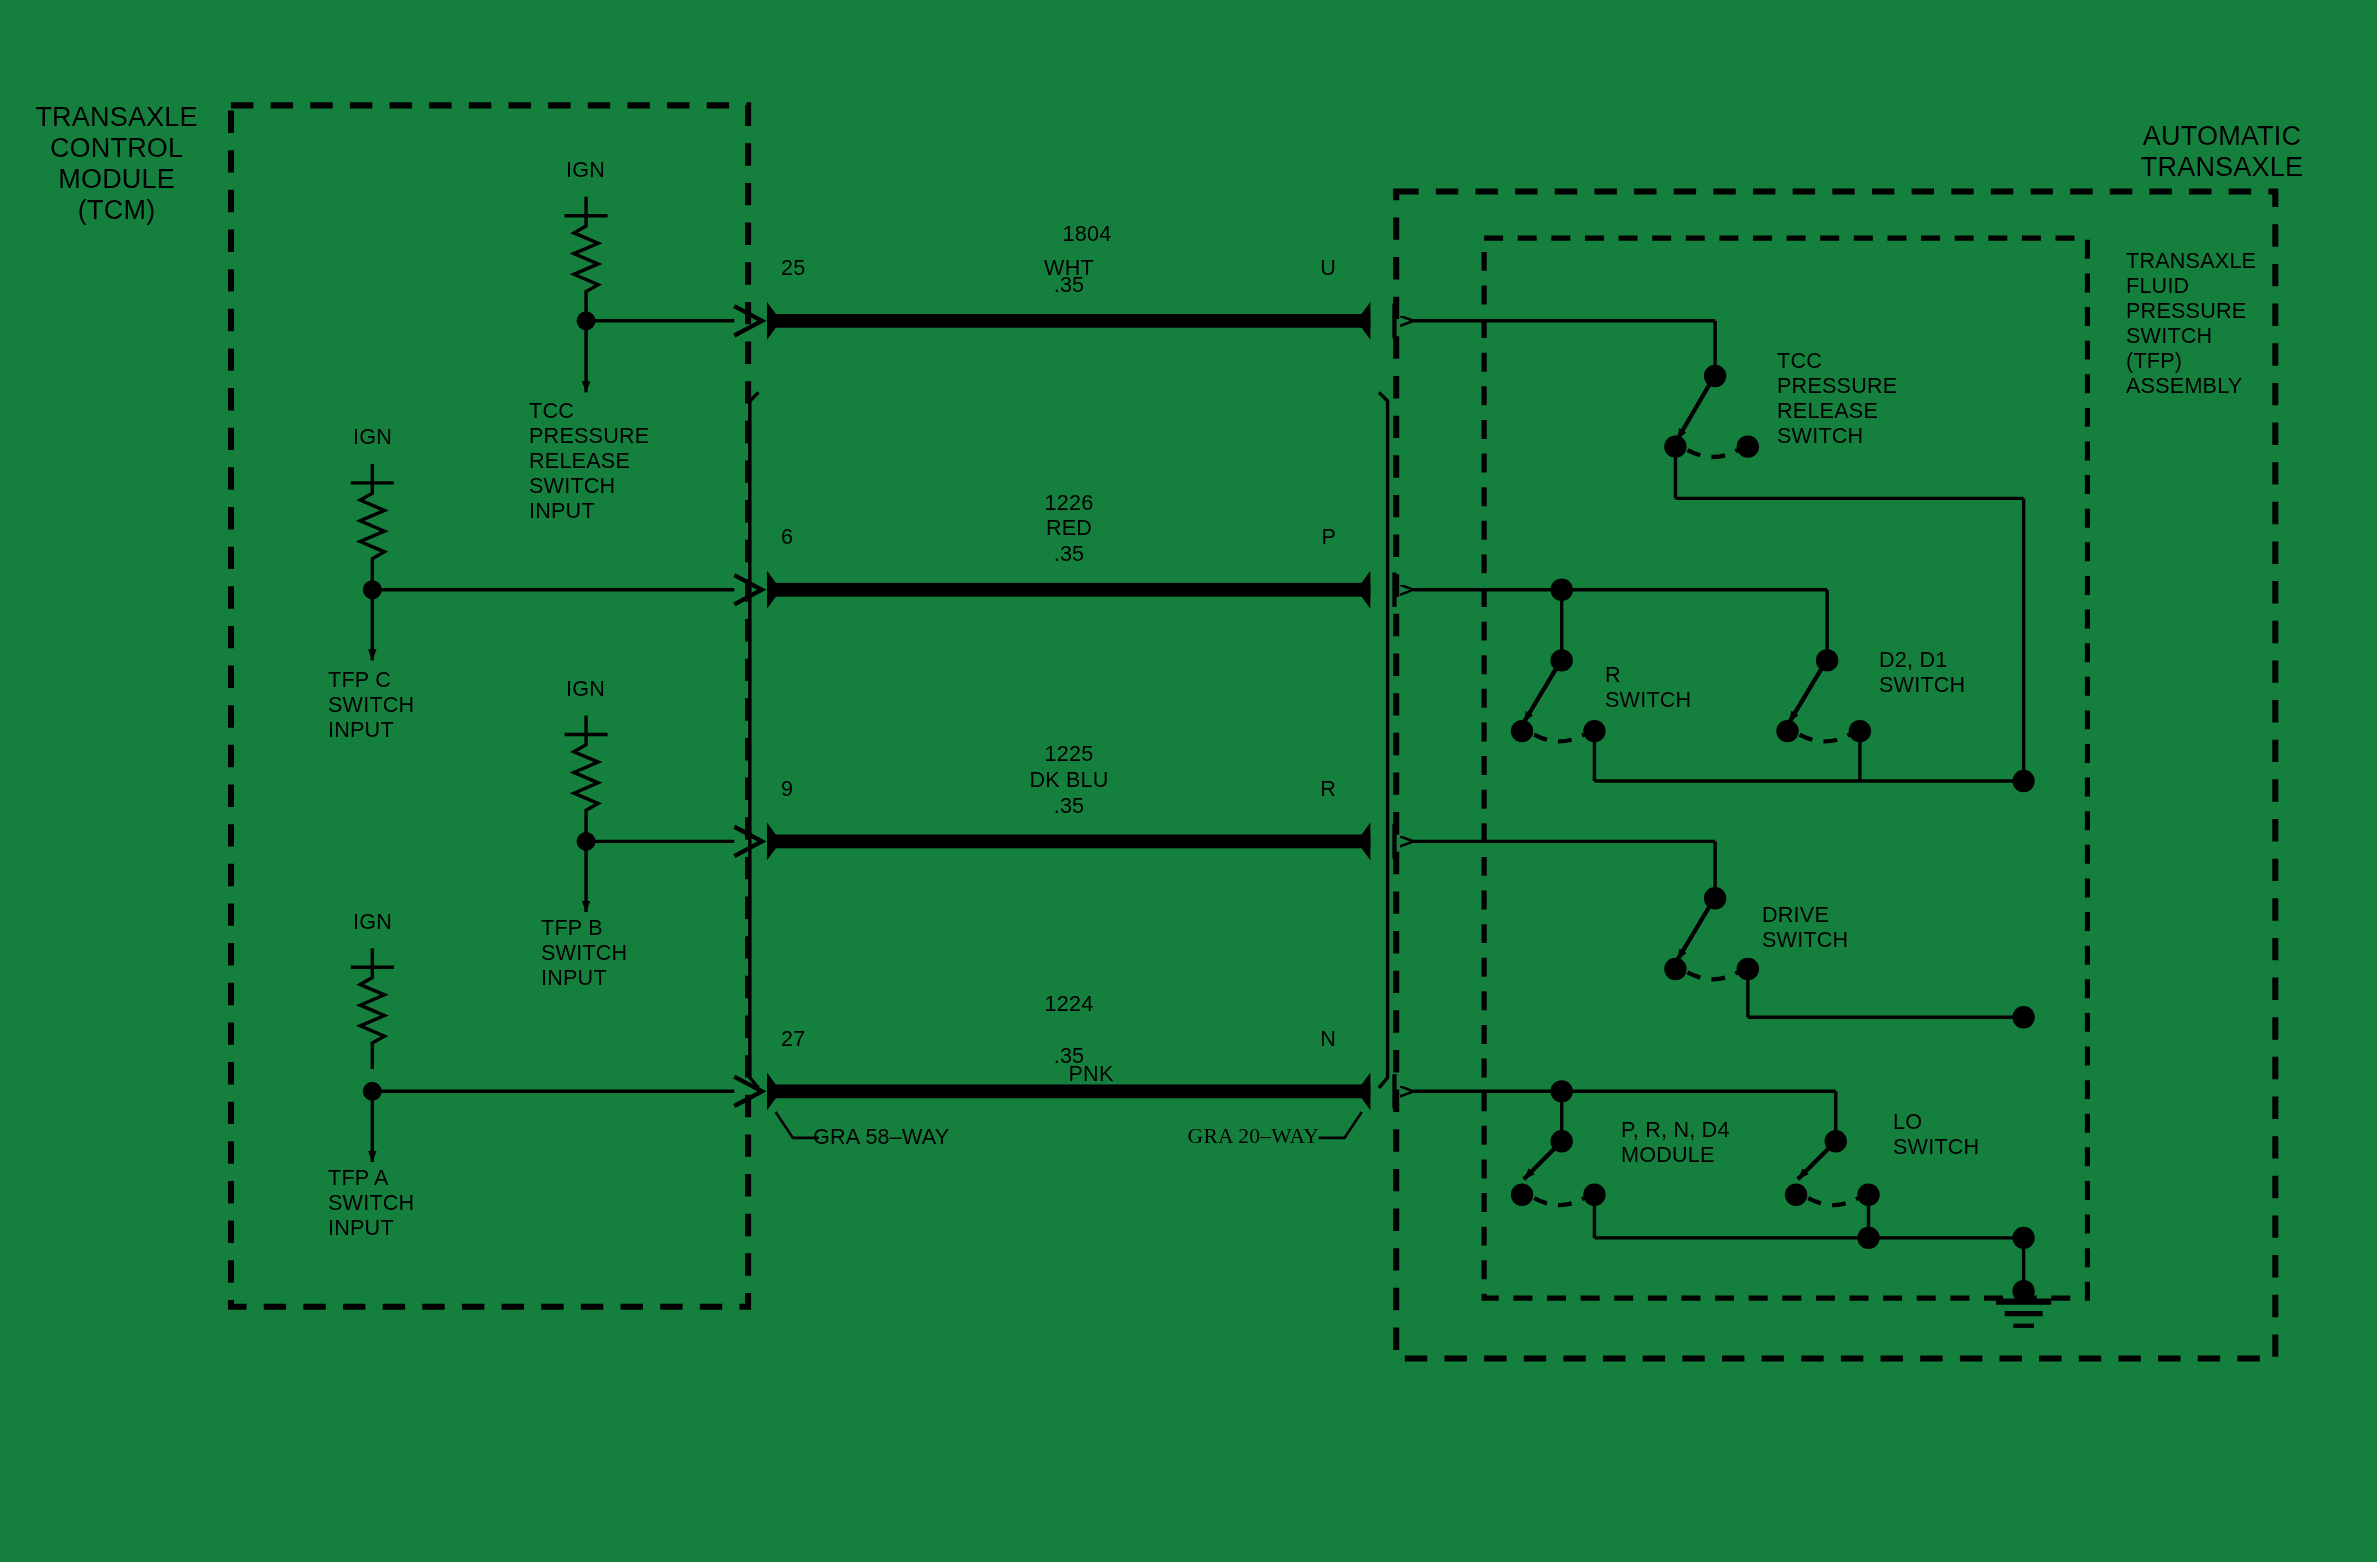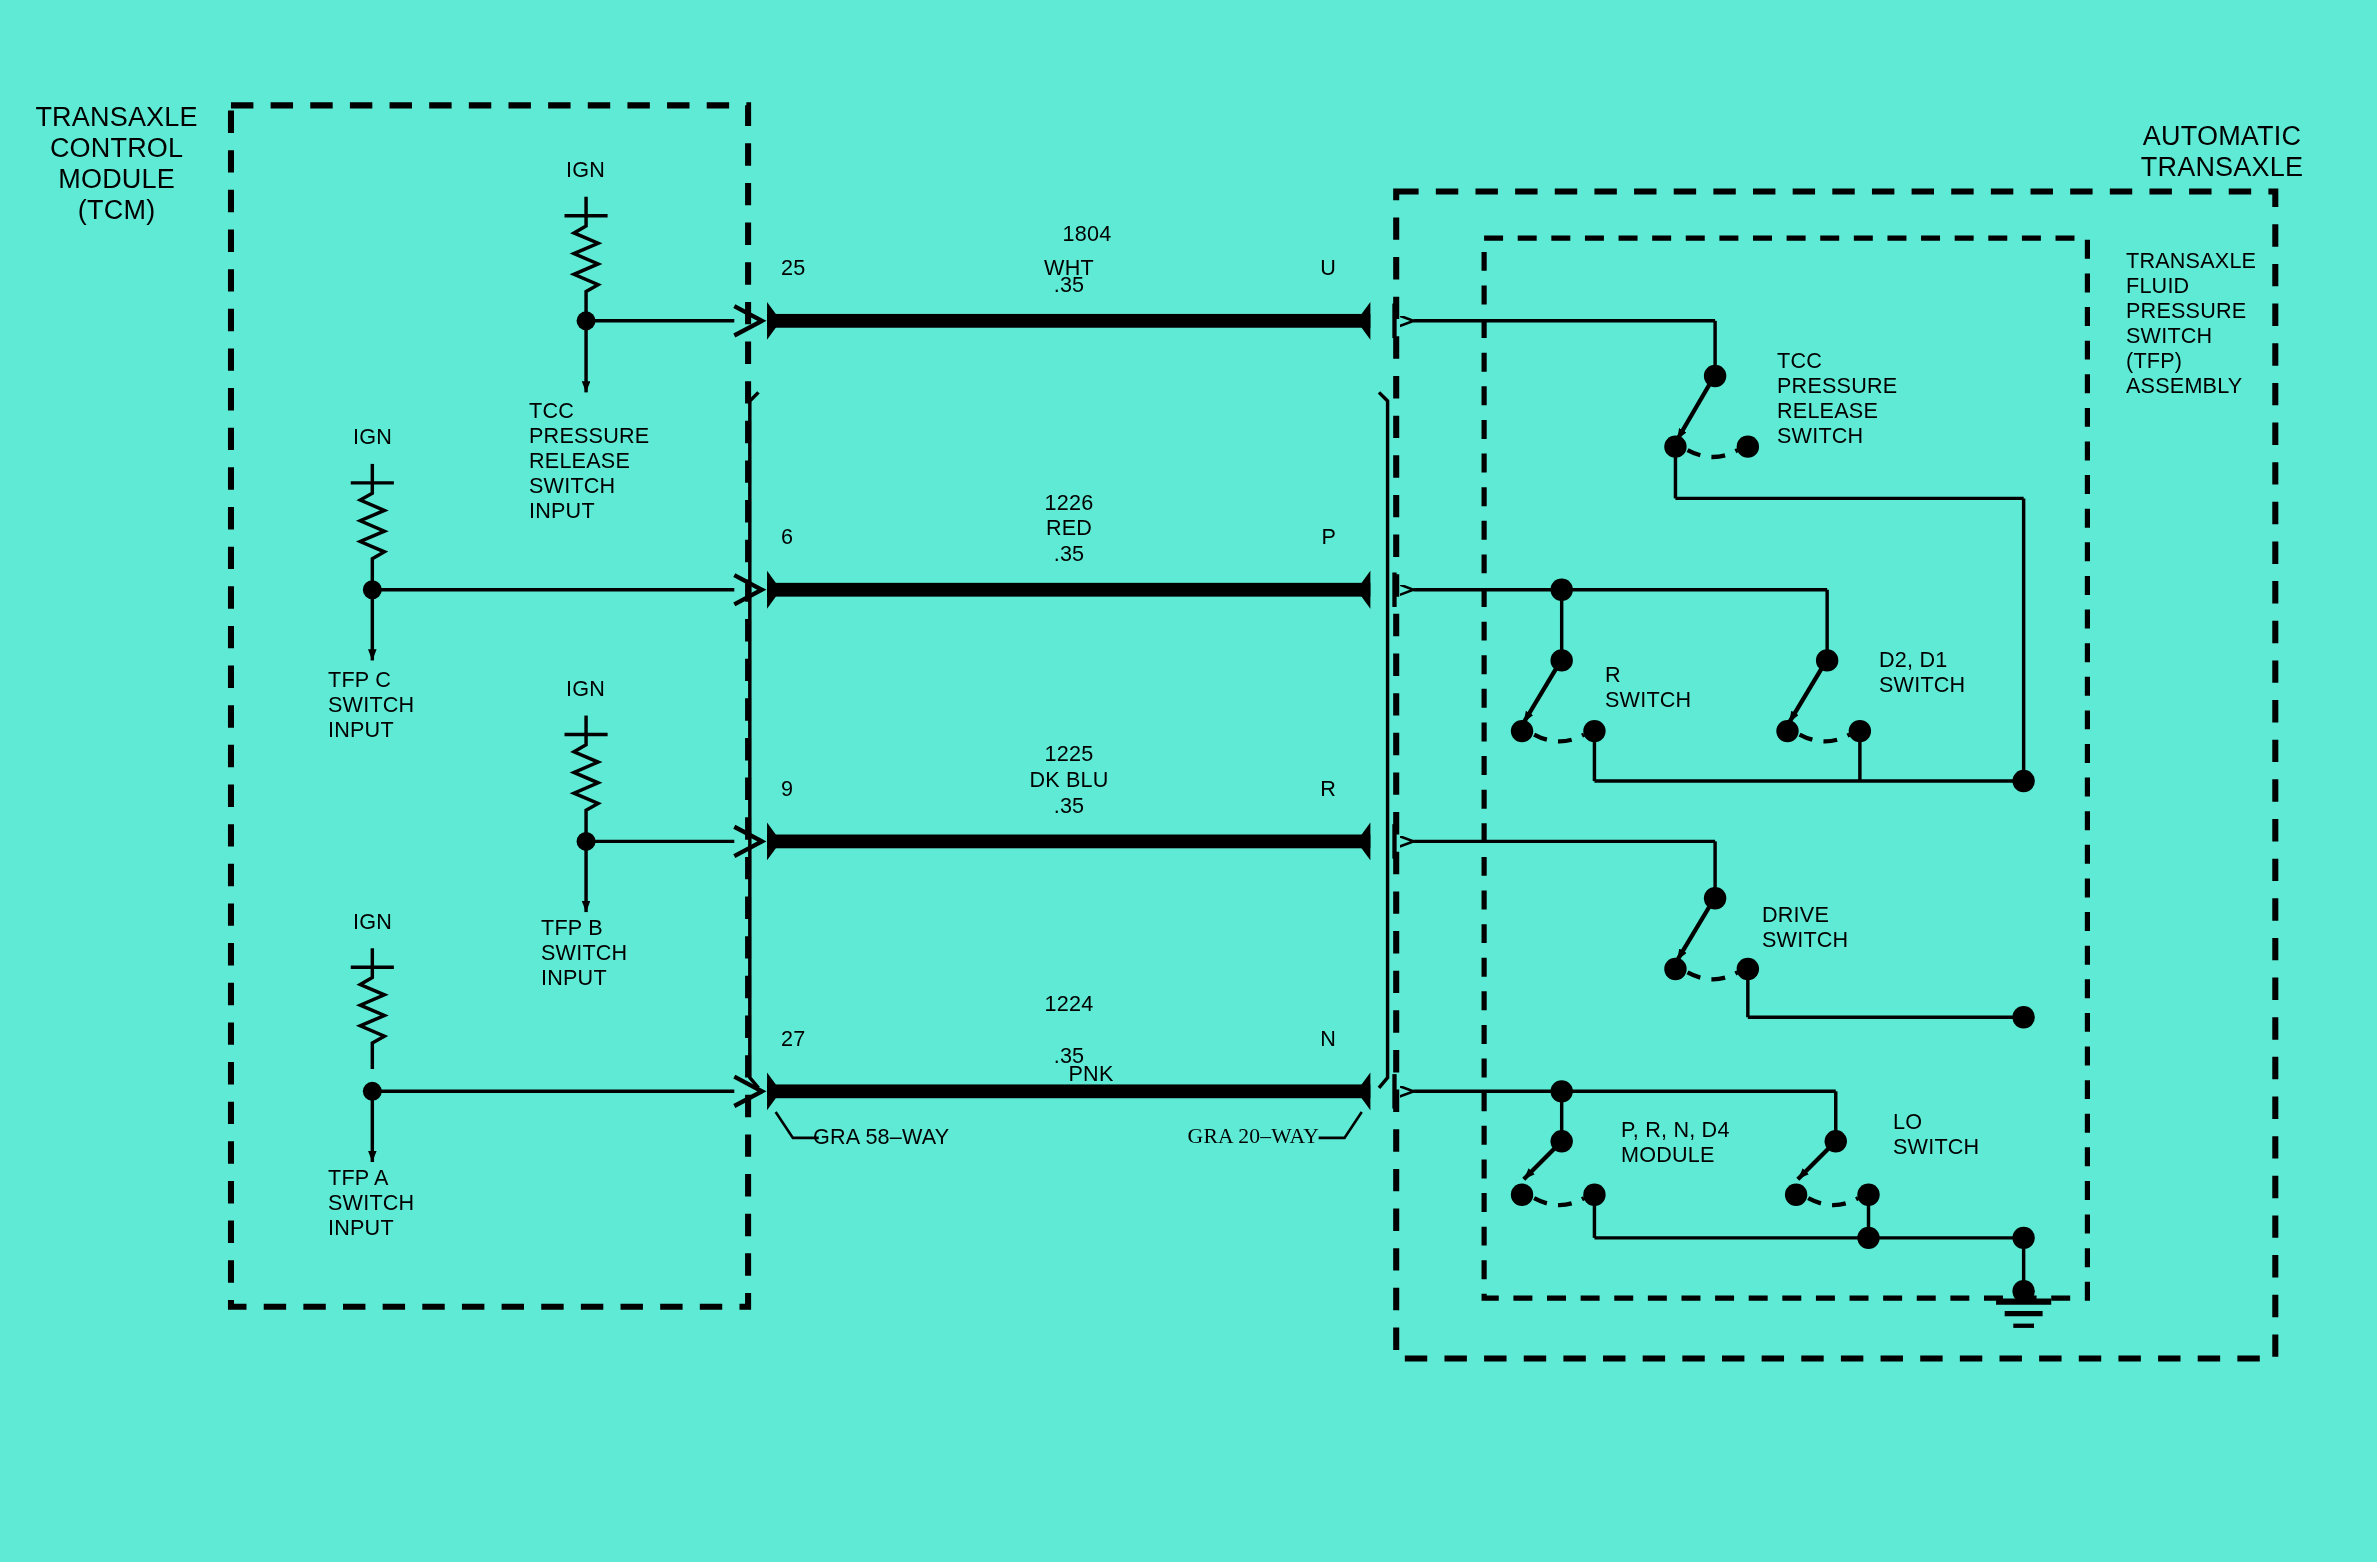--- a/index.html
+++ b/index.html
@@ -14,7 +14,7 @@
     position: relative;
     width: 2377px;
     height: 1563px;
-    background: #5eead4;
+    background: #15803d;
     overflow: hidden;
   }
   .lbl {

